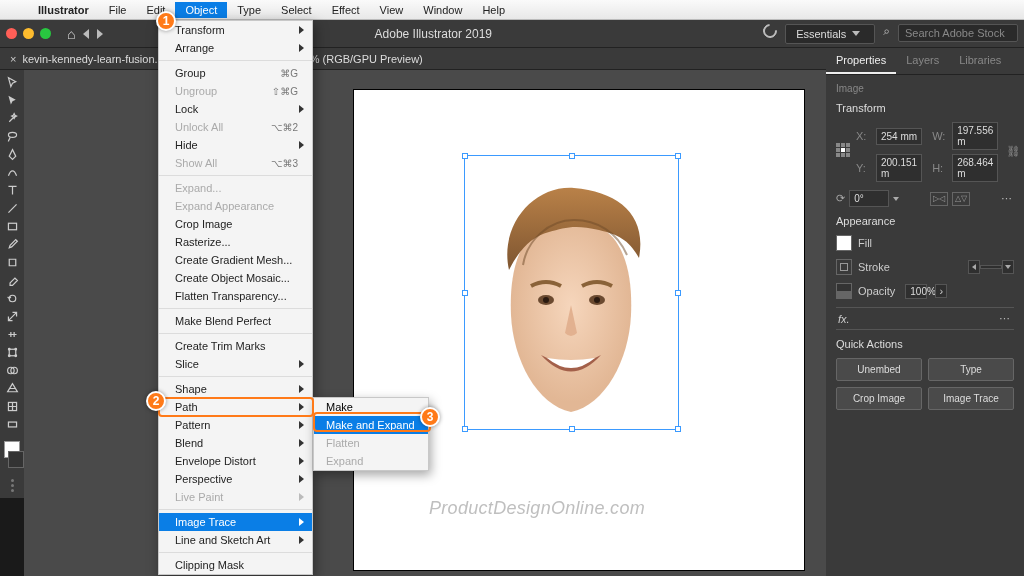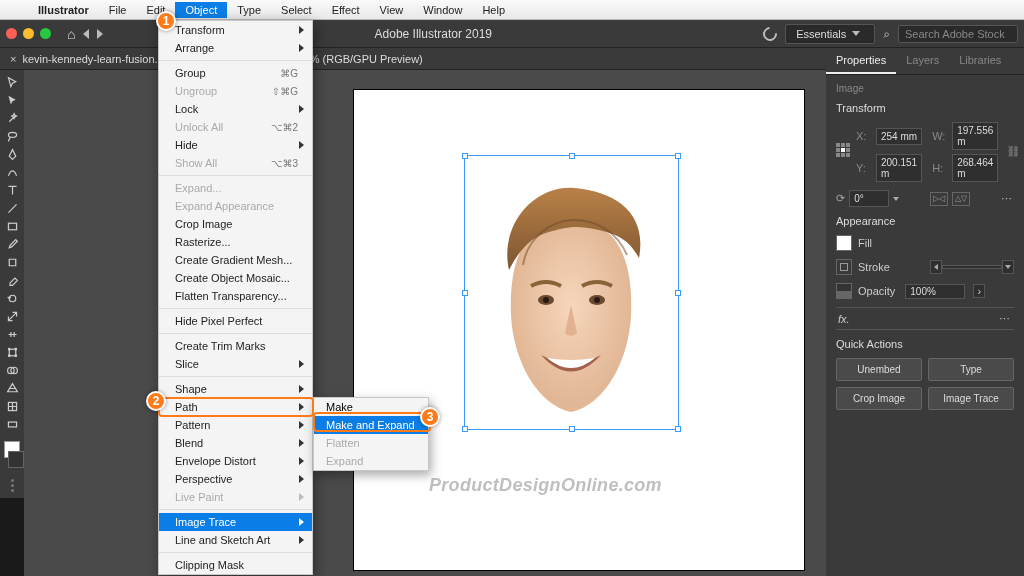--- a/index.html
+++ b/index.html
@@ -21,7 +21,7 @@
 .arrow-left{border-right:6px solid #bbb}
 .arrow-right{border-left:6px solid #bbb}
 .toolbar-center{flex:1;text-align:center;color:#ddd;font-size:12px}
-.toolbar-right{display:flex;align-items:center;gap:8px}
+.toolbar-right{display:flex;align-items:flex-start;gap:8px}
 .sync-icon{width:14px;height:14px;border:2px solid #bbb;border-radius:50%;border-top-color:transparent;transform:rotate(40deg)}
 .workspace-btn{background:#2a2a2a;border:1px solid #555;padding:3px 14px 3px 10px;color:#ddd;display:flex;align-items:center;gap:6px;border-radius:2px}
 .chev-down{width:0;height:0;border-left:4px solid transparent;border-right:4px solid transparent;border-top:5px solid #bbb}

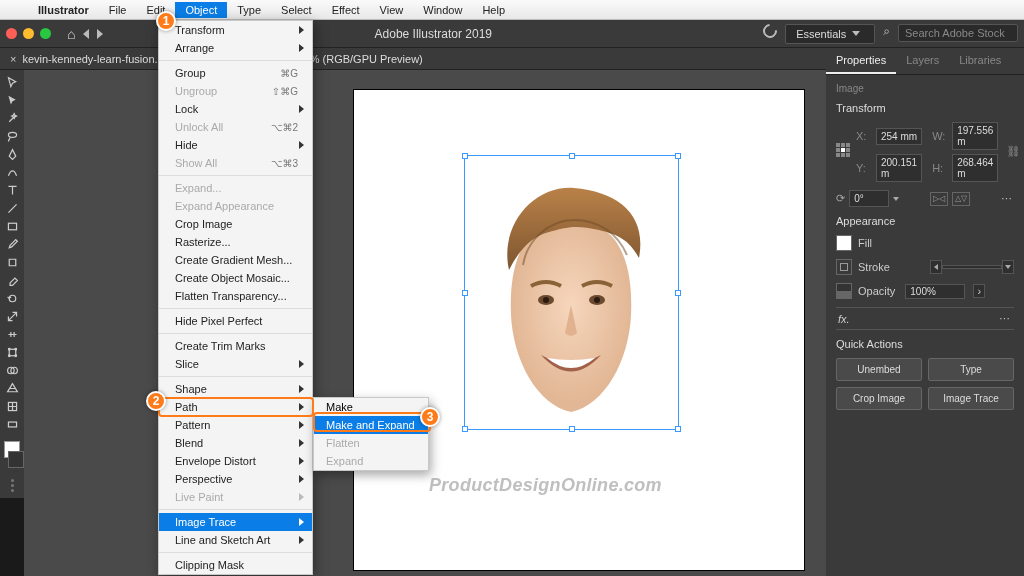--- a/index.html
+++ b/index.html
@@ -66,7 +66,7 @@
 .sw.stroke{background:#3a3a3a;position:relative}
 .sw.stroke::after{content:"";position:absolute;inset:3px;border:1px solid #999}
 .num-stepper{display:flex;align-items:center}
-.num-box{width:60px;background:#2f2f2f;border:1px solid #555;padding:1px 4px;color:#ddd;font-size:10px}
+.num-box{width:22px;background:#2f2f2f;border:1px solid #555;padding:1px 4px;color:#ddd;font-size:10px}
 .step-btn{width:12px;height:14px;background:#2f2f2f;border:1px solid #555;display:flex;align-items:center;justify-content:center}
 .fx-row{display:flex;align-items:center;padding:4px 2px;border-top:1px solid #555;border-bottom:1px solid #555}
 .dots-icon{margin-left:auto;letter-spacing:2px;color:#bbb}

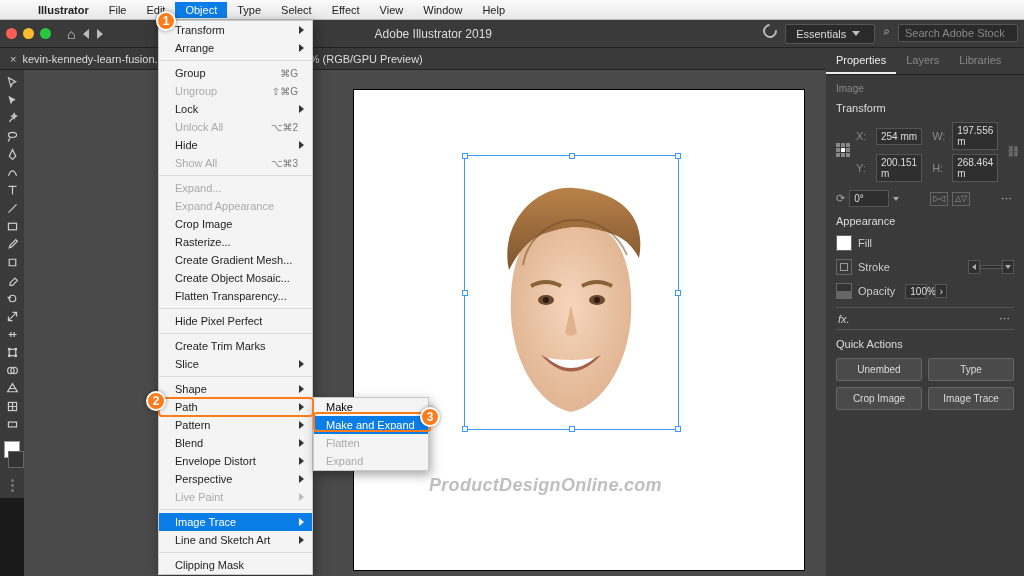--- a/index.html
+++ b/index.html
@@ -407,7 +407,7 @@
       <div class="mi">Create Object Mosaic...</div>
       <div class="mi">Flatten Transparency...</div>
       <div class="sep"></div>
-      <div class="mi">Hide Pixel Perfect</div>
+      <div class="mi">Make Blend Perfect</div>
       <div class="sep"></div>
       <div class="mi">Create Trim Marks</div>
       <div class="mi">Slice<span class="ar"></span></div>

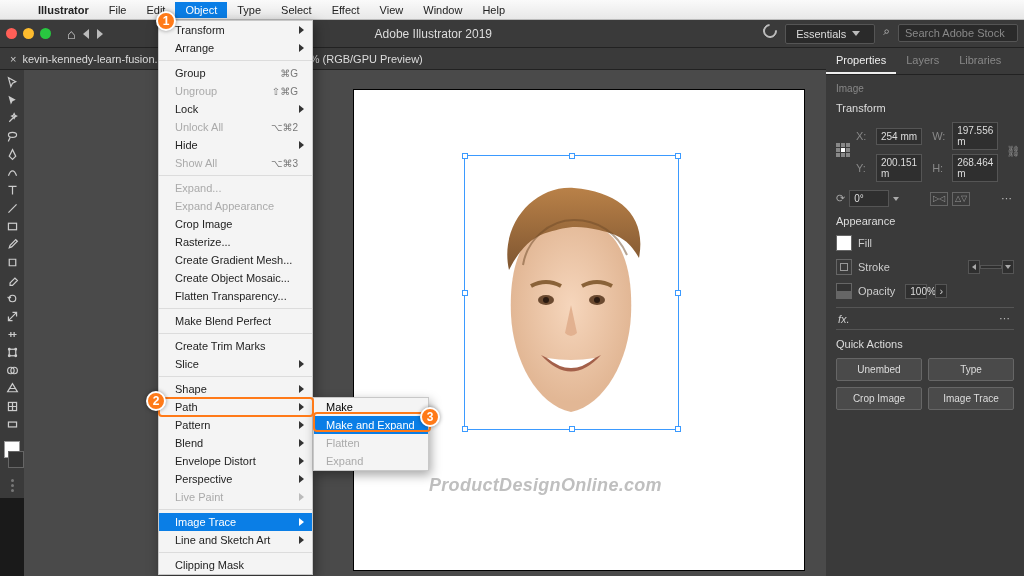--- a/index.html
+++ b/index.html
@@ -44,7 +44,7 @@
 .handle.ml{top:calc(50% - 3px);left:-3px}.handle.mr{top:calc(50% - 3px);right:-3px}
 .handle.bl{bottom:-3px;left:-3px}.handle.bm{bottom:-3px;left:calc(50% - 3px)}.handle.br{bottom:-3px;right:-3px}
 .face{position:absolute;left:455px;top:110px;width:185px;height:240px}
-.watermark{position:absolute;left:405px;top:405px;color:#bfbfbf;font-size:18px;font-weight:700;font-style:italic;letter-spacing:.3px}
+.watermark{position:absolute;left:405px;top:428px;color:#bfbfbf;font-size:18px;font-weight:400;font-style:italic;letter-spacing:.3px}
 .right-panel{position:absolute;right:0;top:48px;width:198px;bottom:0;background:#3a3a3a;color:#ccc;display:flex;flex-direction:column}
 .panel-tabs{display:flex;border-bottom:1px solid #222;font-size:11px}
 .panel-tabs>div{padding:6px 10px;color:#888}

